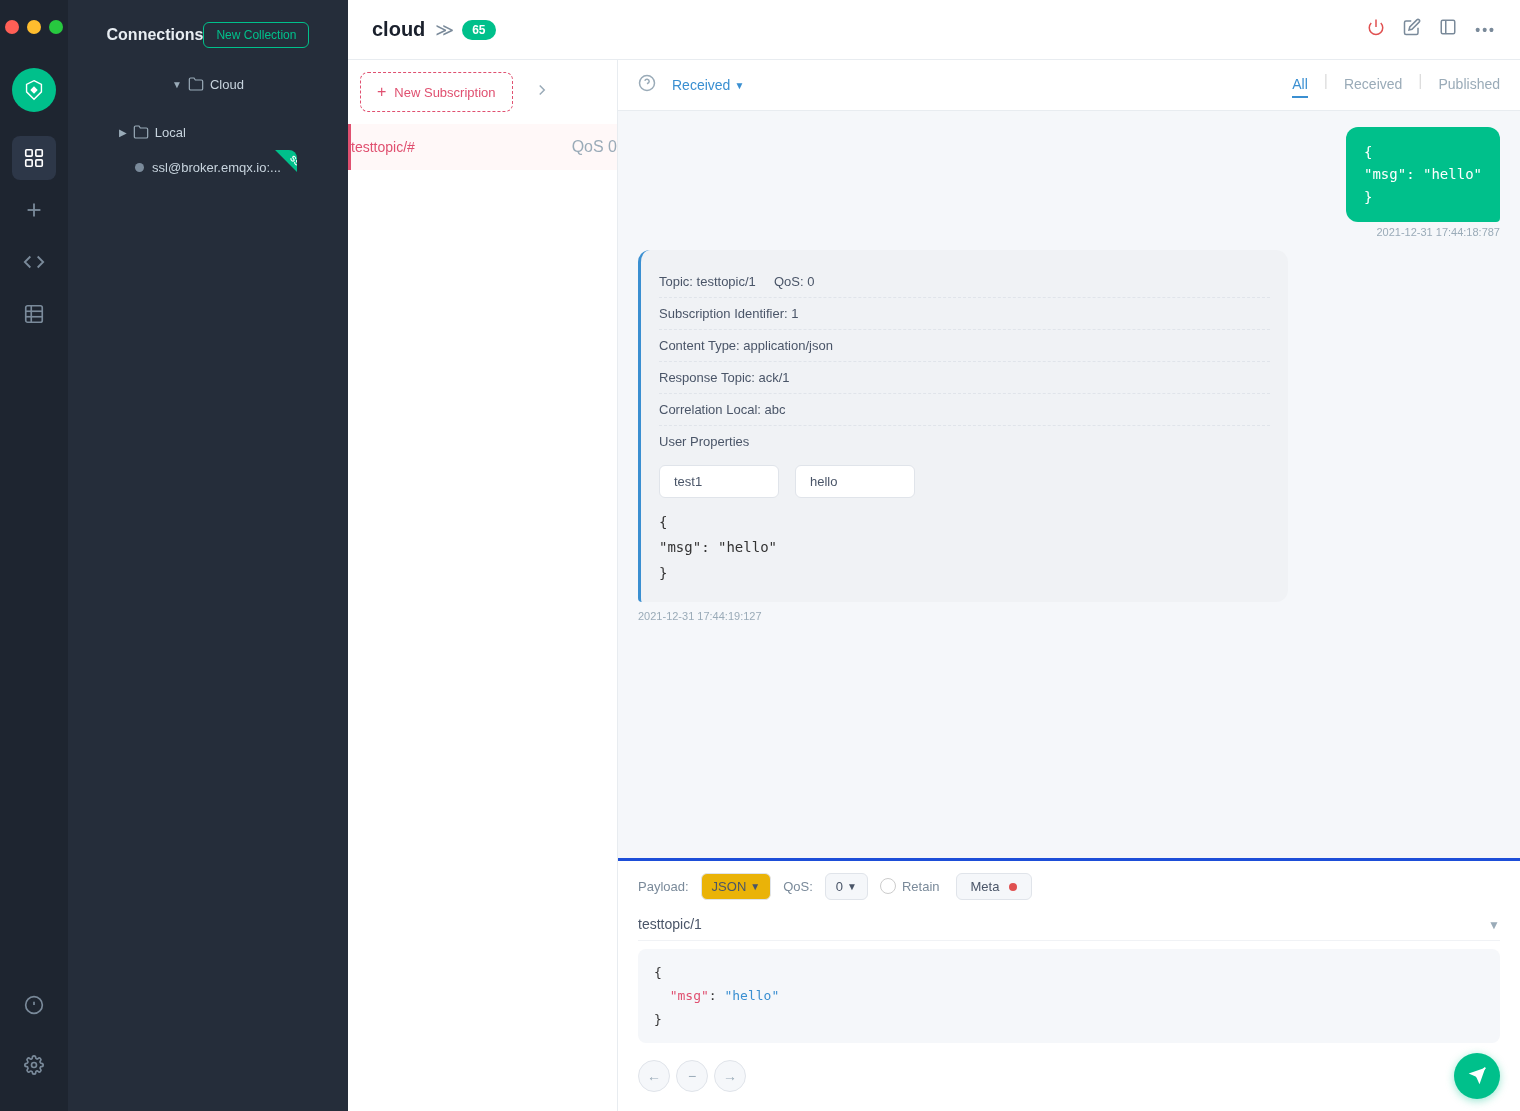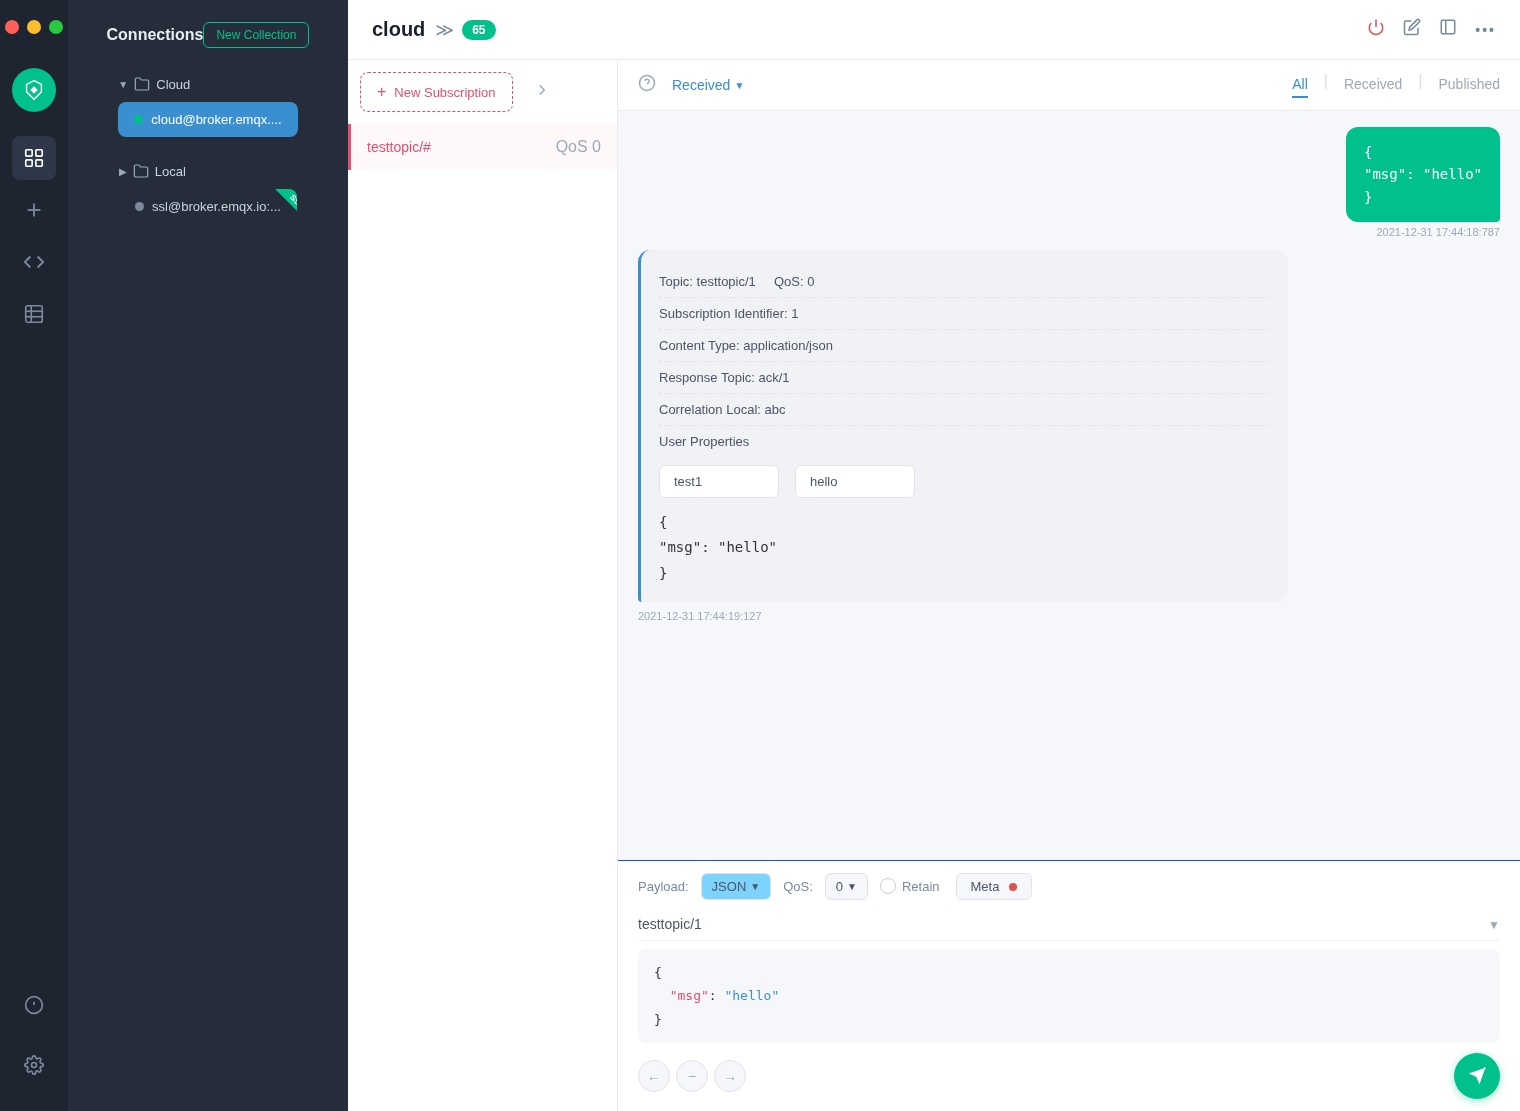--- a/index.html
+++ b/index.html
@@ -198,10 +198,6 @@
         <path d="M22 19a2 2 0 0 1-2 2H4a2 2 0 0 1-2-2V5a2 2 0 0 1 2-2h5l2 3h9a2 2 0 0 1 2 2z"></path>
       </svg>
       <span class="group-label">Cloud</span>
-    </div>
-    <div class="connection-item active">
-      <div class="conn-dot green"></div>
-      <span class="conn-name">cloud@broker.emqx....</span>
     </div>
   </div>
 

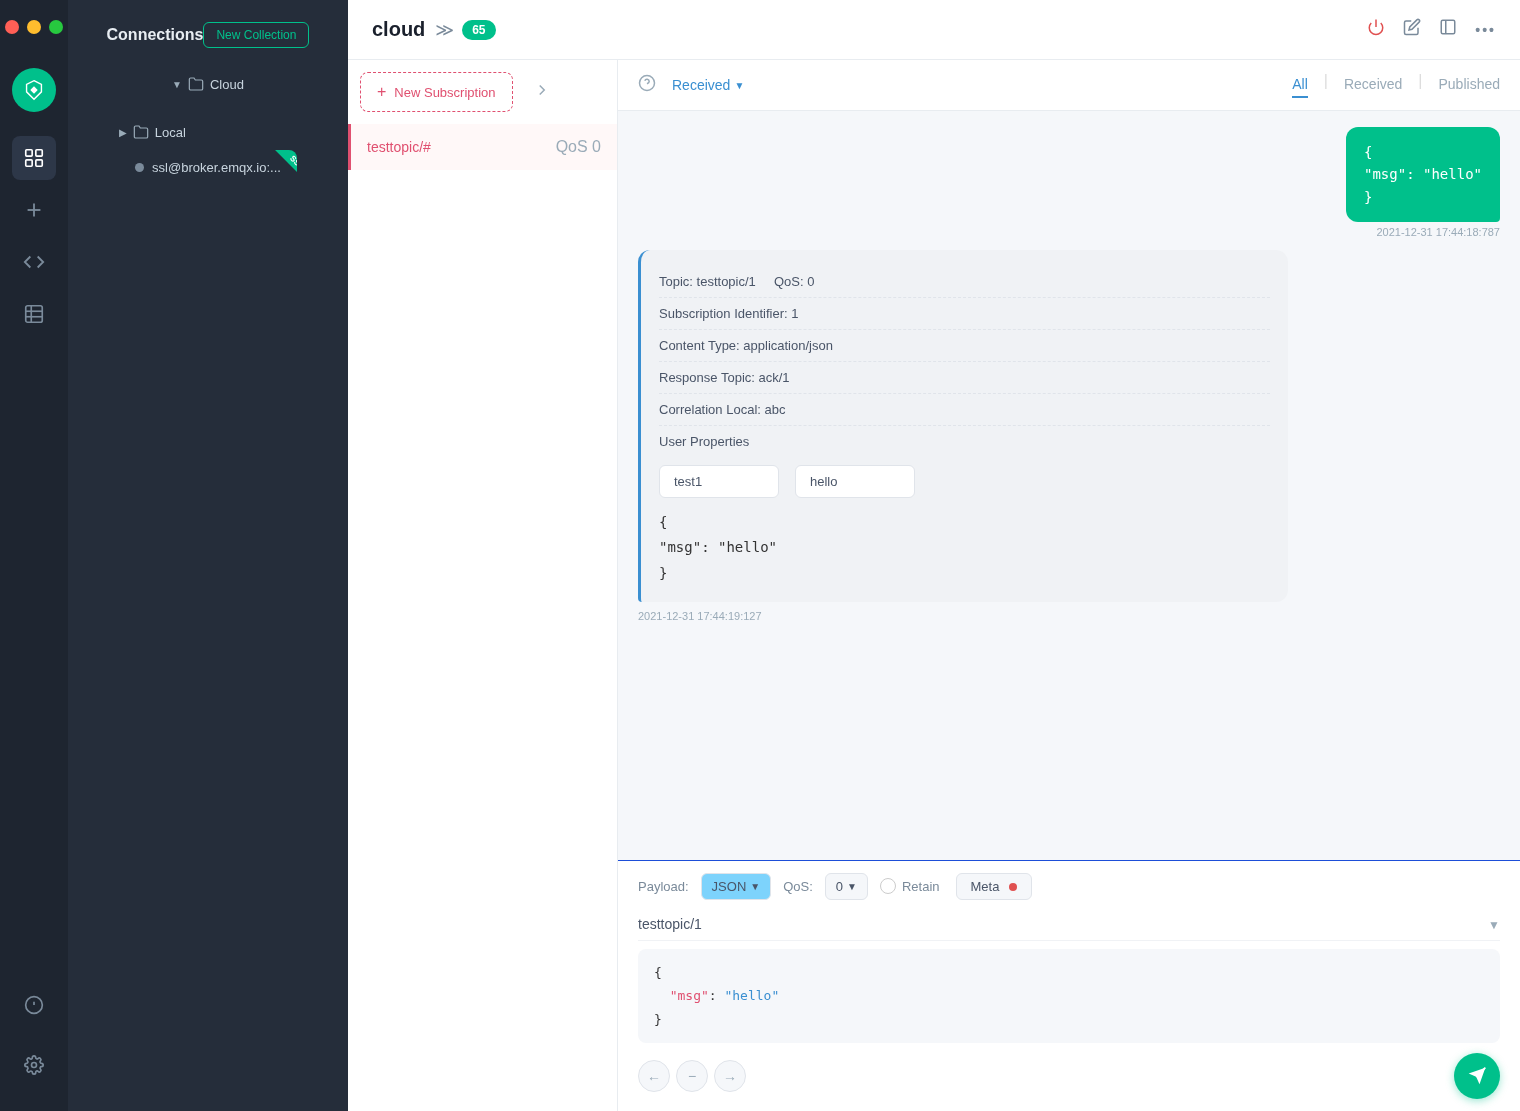--- a/index.html
+++ b/index.html
@@ -61,7 +61,7 @@
     .new-sub-btn { display: flex; align-items: center; gap: 8px; margin: 12px; padding: 10px 16px; border: 1.5px dashed #e05070; color: #e05070; border-radius: 8px; cursor: pointer; font-size: 13px; font-weight: 500; background: transparent; }
     .filter-icon { color: #7a8a9a; cursor: pointer; padding: 12px 8px; }
 
-    .sub-item { display: flex; align-items: center; justify-content: space-between; padding: 14px 16px; cursor: pointer; border-left: 3px solid #e05070; background: #fff8f8; }
+    .sub-item { display: flex; align-items: center; justify-content: space-between; padding: 14px 0; cursor: pointer; border-left: 3px solid #e05070; background: #fff8f8; }
     .sub-item-name { color: #e05070; font-size: 14px; font-weight: 500; }
     .sub-qos { color: #9aabb8; font-size: 16px; }
 

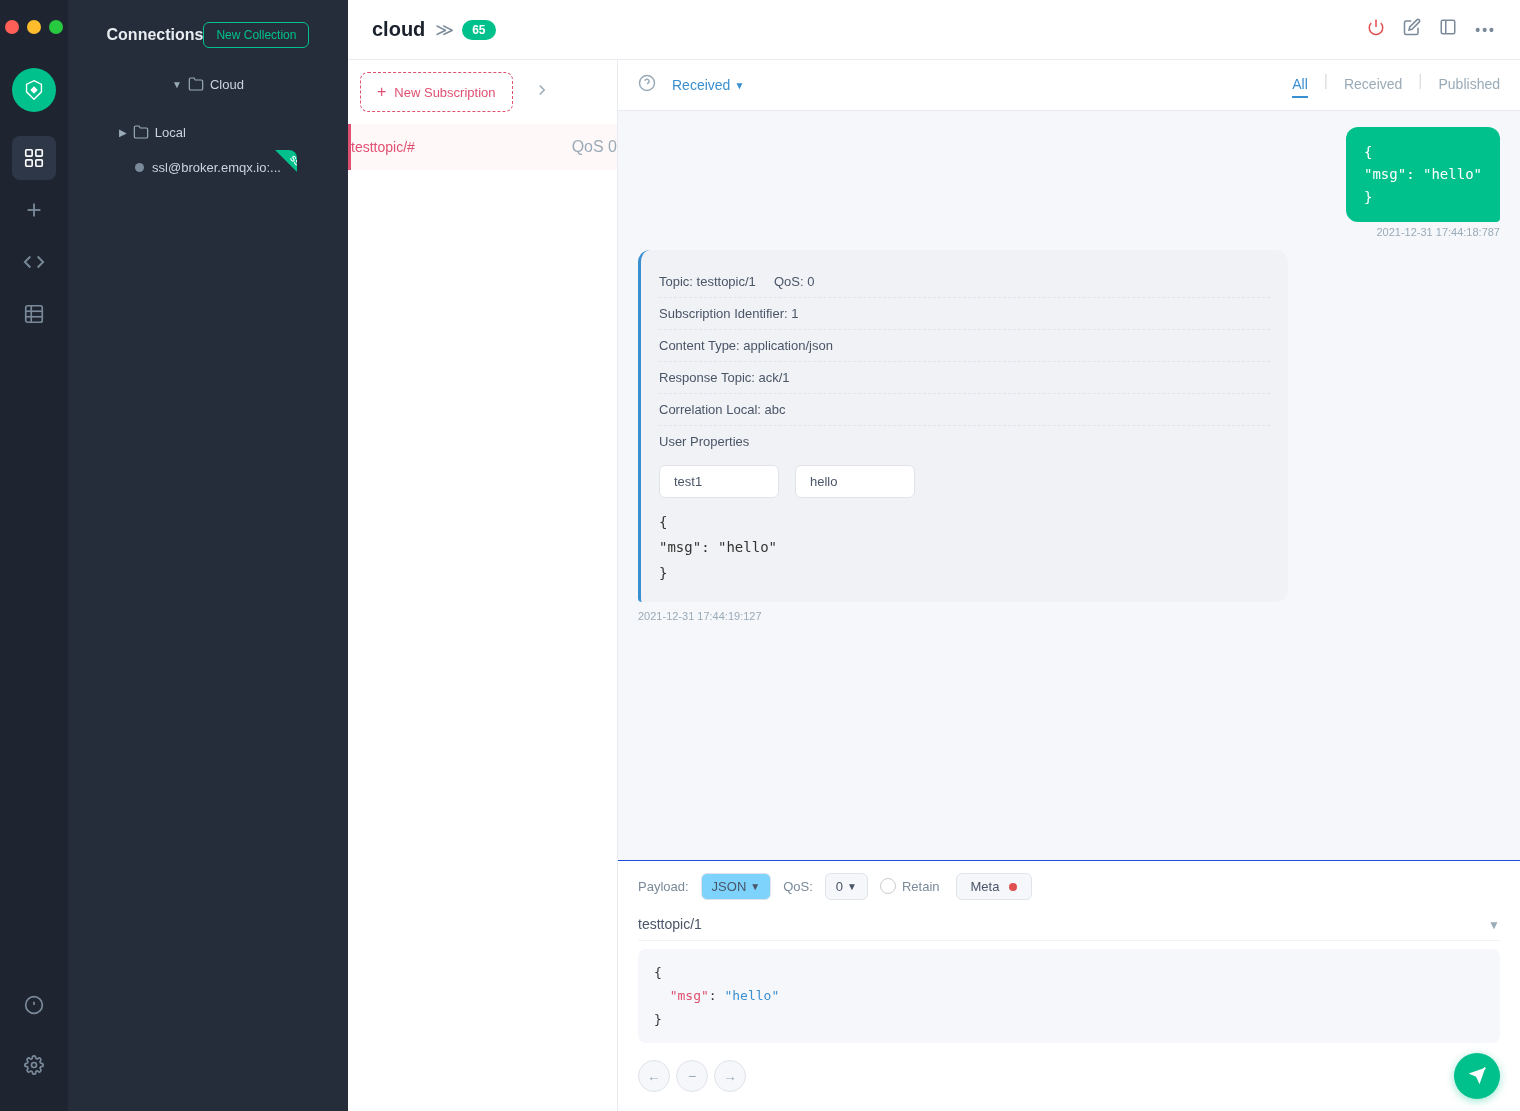--- a/index.html
+++ b/index.html
@@ -94,7 +94,7 @@
     .msg-code { font-family: monospace; font-size: 14px; color: #333; margin-top: 12px; line-height: 1.8; }
 
     
-    .publish-bar { background: #fff; border-top: 1px solid #1d4ed8; padding: 12px 20px; }
+    .publish-bar { background: #fff; border-top: 3px solid #1d4ed8; padding: 12px 20px; }
     .publish-bar-top { display: flex; align-items: center; gap: 12px; margin-bottom: 8px; }
     .publish-label { font-size: 13px; color: #7a8a9a; }
     .format-select { display: flex; align-items: center; gap: 4px; background: #7dd3fc; border: 1px solid #e0e4ea; border-radius: 6px; padding: 5px 10px; font-size: 13px; color: #4a5568; cursor: pointer; }

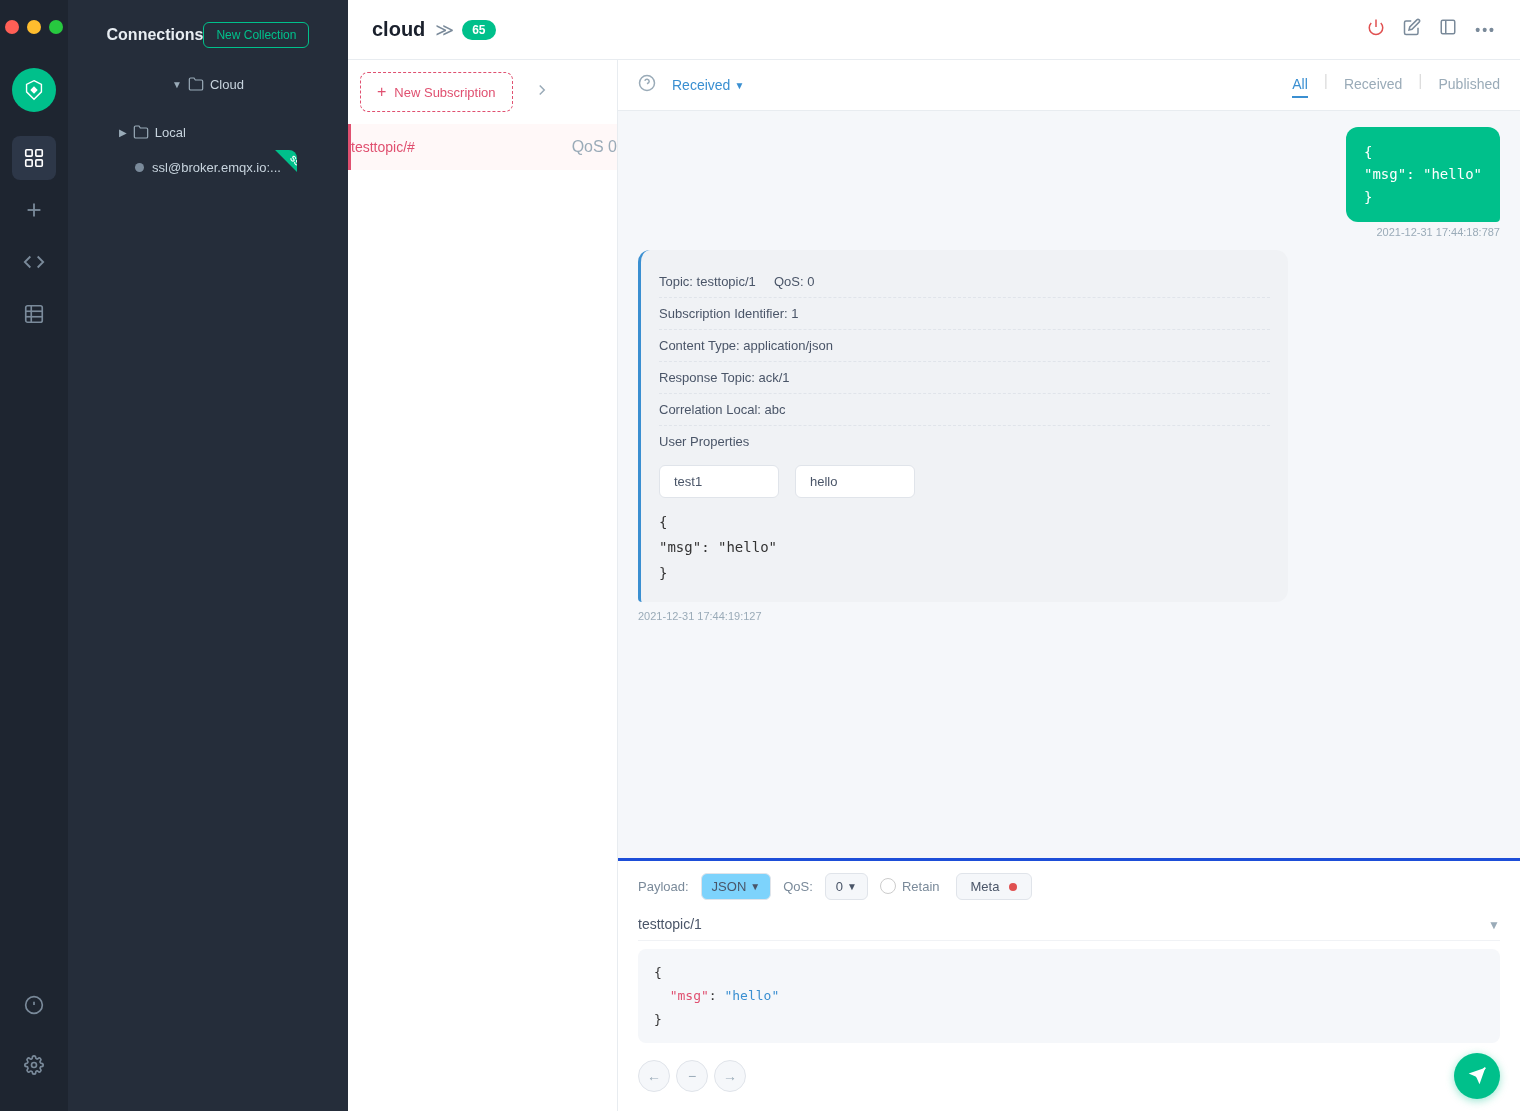--- a/index.html
+++ b/index.html
@@ -97,7 +97,7 @@
     .publish-bar { background: #fff; border-top: 3px solid #1d4ed8; padding: 12px 20px; }
     .publish-bar-top { display: flex; align-items: center; gap: 12px; margin-bottom: 8px; }
     .publish-label { font-size: 13px; color: #7a8a9a; }
-    .format-select { display: flex; align-items: center; gap: 4px; background: #7dd3fc; border: 1px solid #e0e4ea; border-radius: 6px; padding: 5px 10px; font-size: 13px; color: #4a5568; cursor: pointer; }
+    .format-select { display: flex; align-items: center; gap: 4px; background: #eab308; border: 1px solid #e0e4ea; border-radius: 6px; padding: 5px 10px; font-size: 13px; color: #4a5568; cursor: pointer; }
     .qos-select { display: flex; align-items: center; gap: 4px; background: #f5f7fa; border: 1px solid #e0e4ea; border-radius: 6px; padding: 5px 10px; font-size: 13px; color: #4a5568; cursor: pointer; }
     .retain-check { display: flex; align-items: center; gap: 6px; font-size: 13px; color: #7a8a9a; cursor: pointer; }
     .retain-circle { width: 16px; height: 16px; border-radius: 50%; border: 1.5px solid #ccc; }

